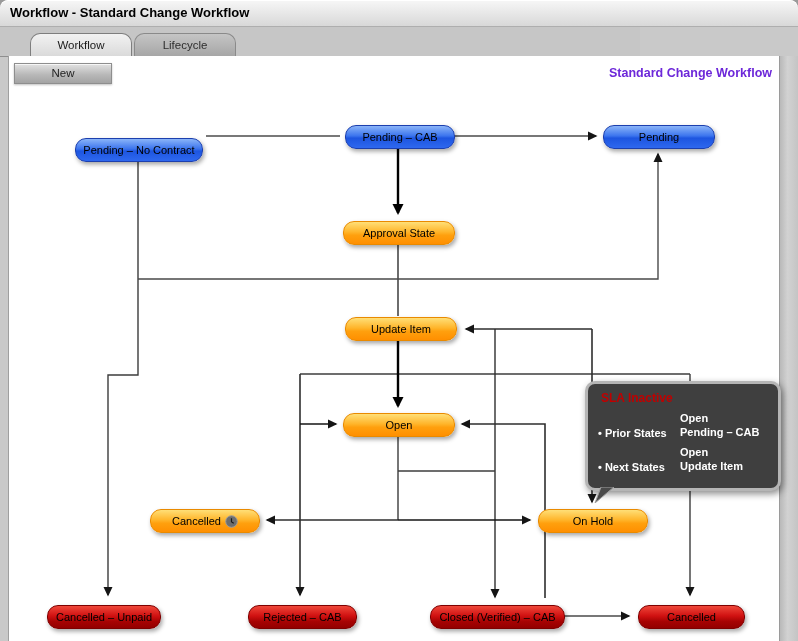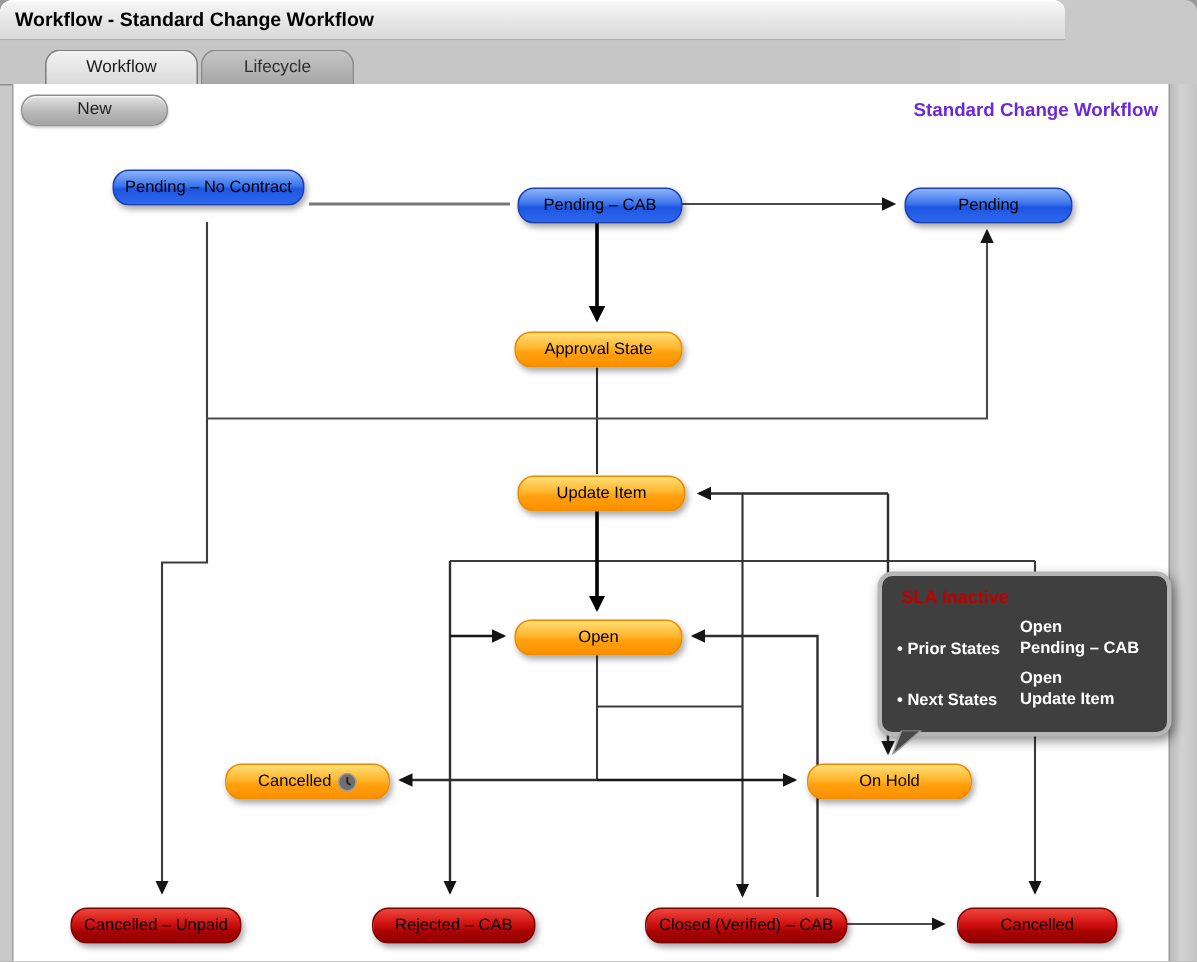--- a/index.html
+++ b/index.html
@@ -5,7 +5,7 @@
   html,body { margin:0; padding:0; background:#9a9a9a; font-family:"Liberation Sans", sans-serif; }
   .window { position:relative; width:798px; height:641px; background:#c9c9c9;
             border-radius:8px 8px 0 0; overflow:hidden; }
-  .titlebar { position:absolute; left:0; top:0; width:710px; height:26px;
+  .titlebar { position:absolute; left:0; top:0; width:798px; height:26px;
               background:linear-gradient(180deg,#f7f7f7,#d8d8d8);
               border-bottom:1px solid #aeaeae; border-radius:8px 8px 0 0;
               box-shadow:inset 0 1px 0 #ffffff; }

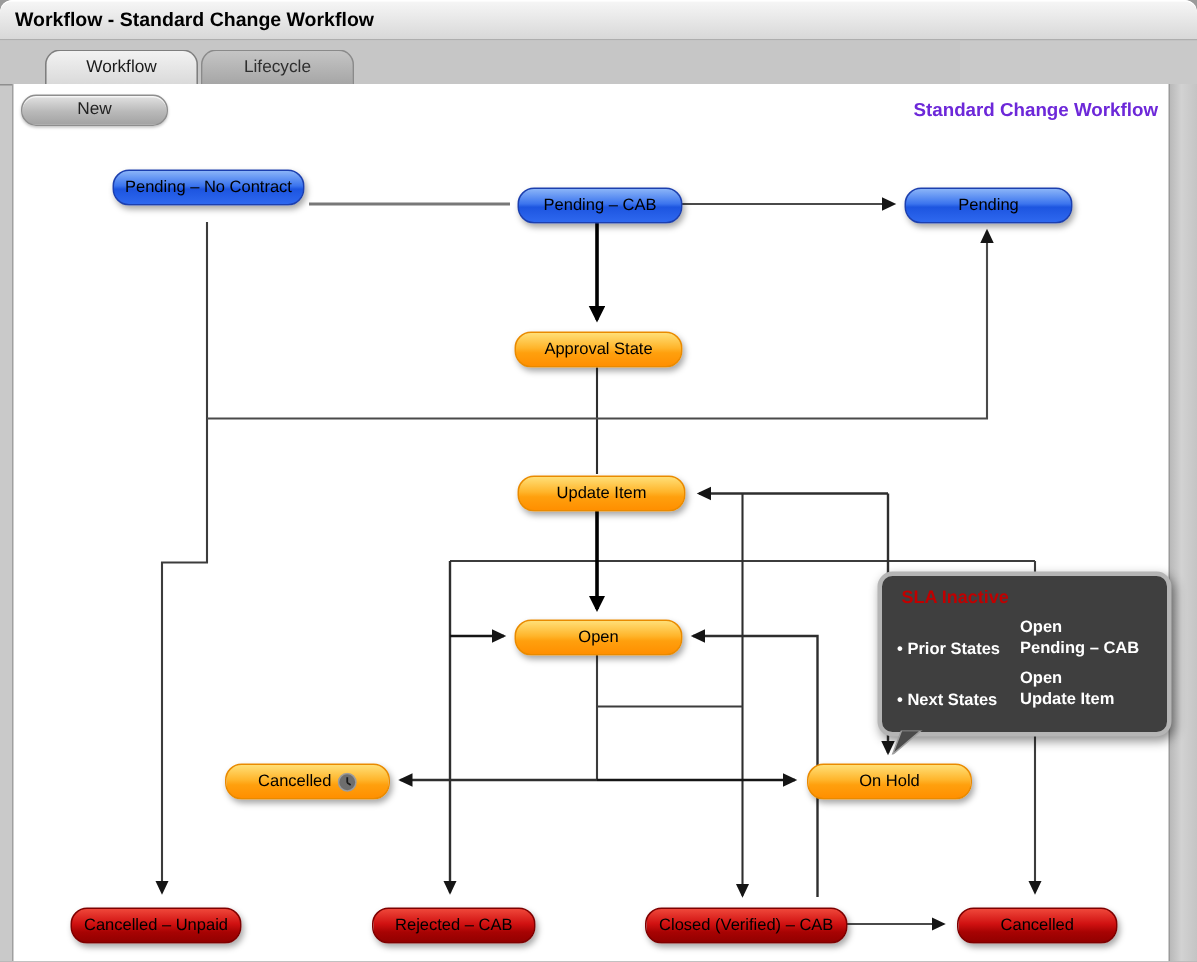--- a/index.html
+++ b/index.html
@@ -25,7 +25,7 @@
                   background:linear-gradient(90deg,#b9b9b9,#d2d2d2 40%,#c3c3c3);
                   border-left:1px solid #9a9a9a; }
   .new-btn { position:absolute; left:14px; top:63px; width:96px; height:19px;
-             border-radius:10px; border:1px solid #8e8e8e; cursor:default;
+             border-radius:0; border:1px solid #8e8e8e; cursor:default;
              background:linear-gradient(180deg,#e2e2e2,#b9b9b9 55%,#a3a3a3);
              box-shadow:0 1px 2px rgba(0,0,0,.25), inset 0 1px 0 rgba(255,255,255,.7);
              text-align:center; line-height:19px; font-size:11.5px; color:#222; }

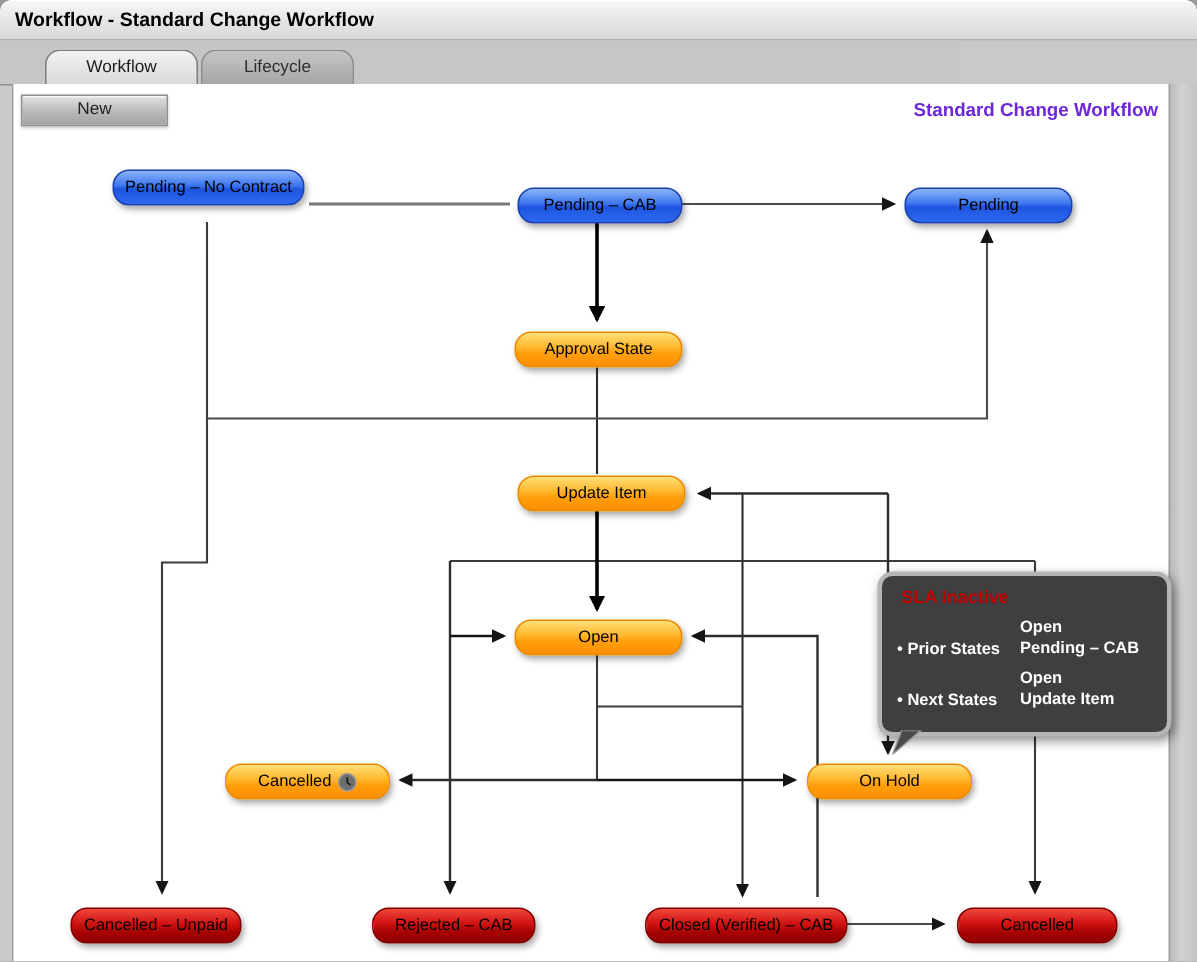--- a/index.html
+++ b/index.html
@@ -43,7 +43,7 @@
   .red    { background:linear-gradient(180deg,#ef473a 0%,#d01111 45%,#a70303 70%,#930000 100%);
             border:1px solid #7e0000; }
   
-  .n0 { left:75px;  top:113px; width:126px; }
+  .n0 { left:75px;  top:138px; width:126px; }
   .n1 { left:345px; top:125px; width:108px; }
   .n2 { left:603px; top:125px; width:110px; }
   .n3 { left:343px; top:221px; width:110px; }

